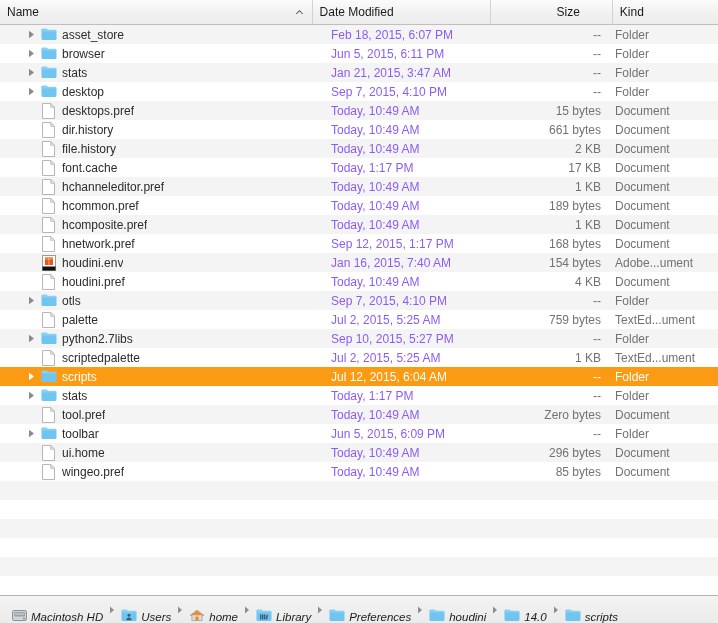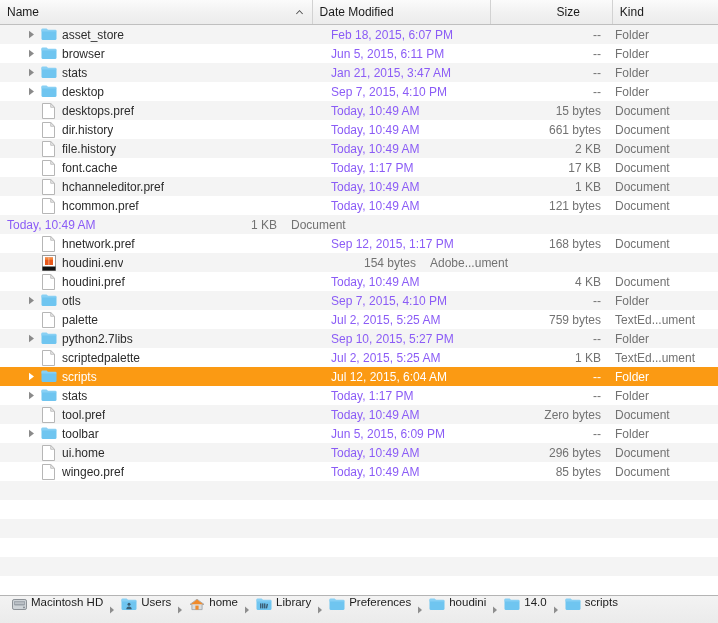--- a/index.html
+++ b/index.html
@@ -358,7 +358,7 @@
           <span class="fname">hcommon.pref</span>
         </div>
         <div class="cell cell-date">Today, 10:49 AM</div>
-        <div class="cell cell-size">121 bytes</div>
+        <div class="cell cell-size">189 bytes</div>
         <div class="cell cell-kind">Document</div>
       </div>
       <div class="row even">

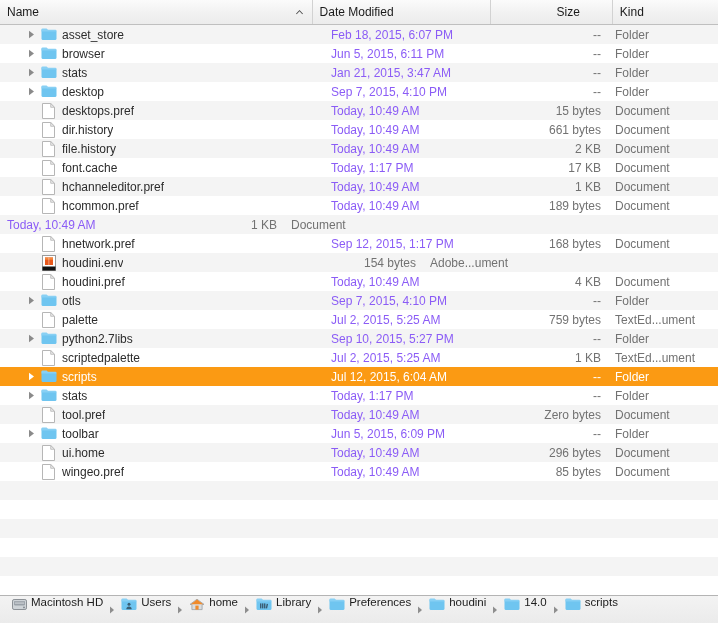--- a/index.html
+++ b/index.html
@@ -362,6 +362,16 @@
         <div class="cell cell-kind">Document</div>
       </div>
       <div class="row even">
+        <div class="cell cell-name">
+          <span class="disclosure"></span>
+          <span class="ficon">
+            <svg width="13" height="16" viewBox="0 0 13 16">
+              <path d="M0.5 0.5 h8.2 l3.8 3.8 v11.2 h-12 Z" fill="#ffffff" stroke="#b6b6b6" stroke-width="1"></path>
+              <path d="M8.7 0.5 v3.8 h3.8 Z" fill="#e8e8e8" stroke="#b6b6b6" stroke-width="0.8"></path>
+            </svg>
+          </span>
+          <span class="fname">hcomposite.pref</span>
+        </div>
         <div class="cell cell-date">Today, 10:49 AM</div>
         <div class="cell cell-size">1 KB</div>
         <div class="cell cell-kind">Document</div>

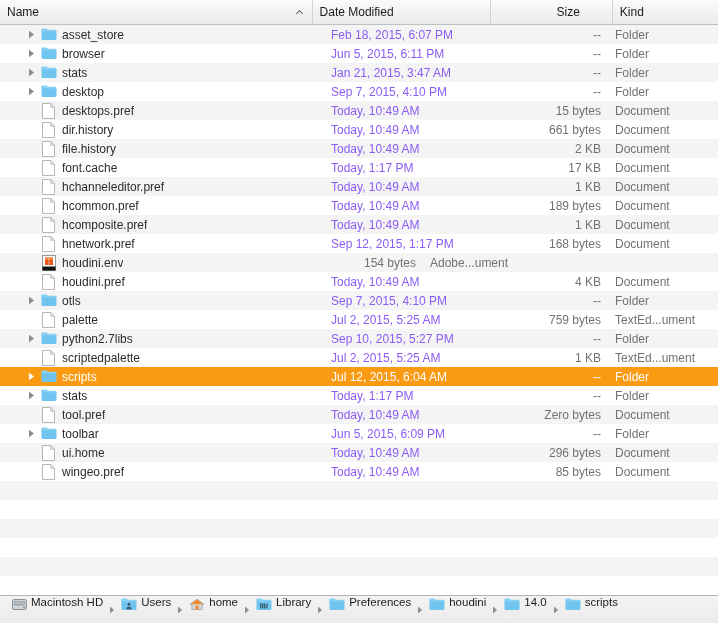--- a/index.html
+++ b/index.html
@@ -405,6 +405,7 @@
           </span>
           <span class="fname">houdini.env</span>
         </div>
+        <div class="cell cell-date">Jan 16, 2015, 7:40 AM</div>
         <div class="cell cell-size">154 bytes</div>
         <div class="cell cell-kind">Adobe...ument</div>
       </div>

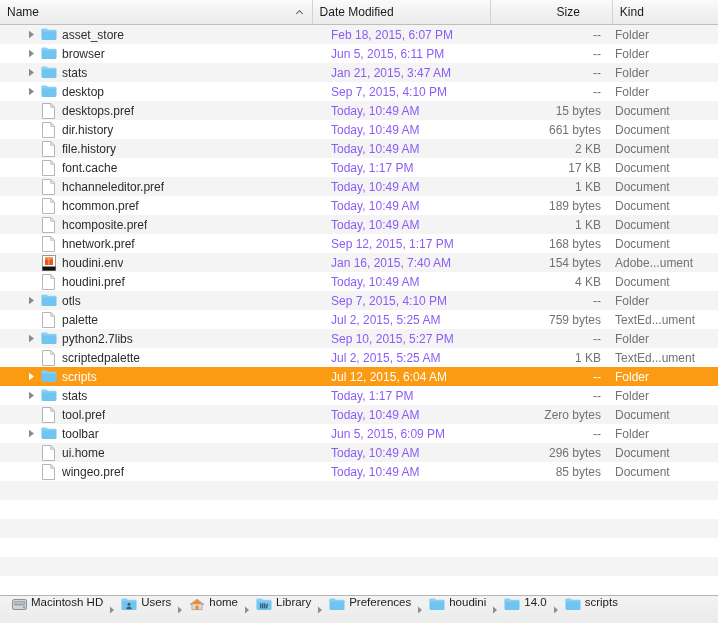--- a/index.html
+++ b/index.html
@@ -148,8 +148,9 @@
   }
   .crumb {
     display: inline-flex;
-    align-items: flex-start;
+    align-items: flex-end;
     height: 100%;
+    font-style: italic;
   }
   .crumb-icon {
     width: 16px;

